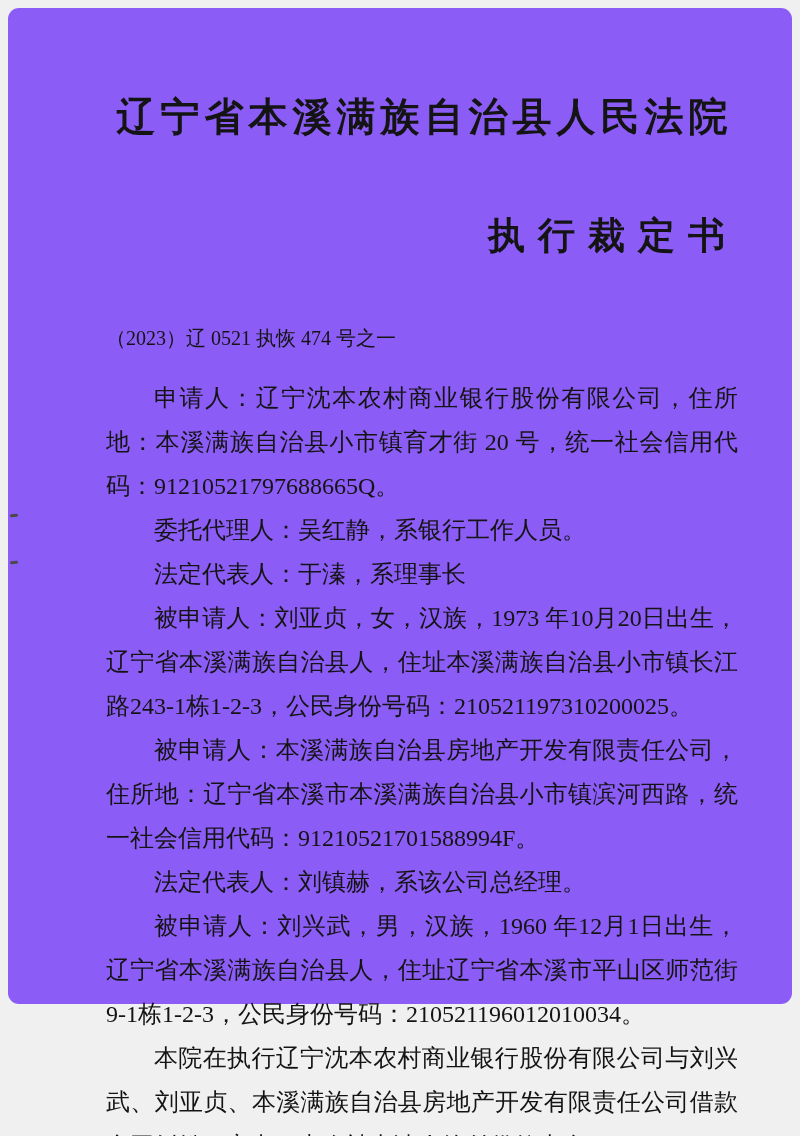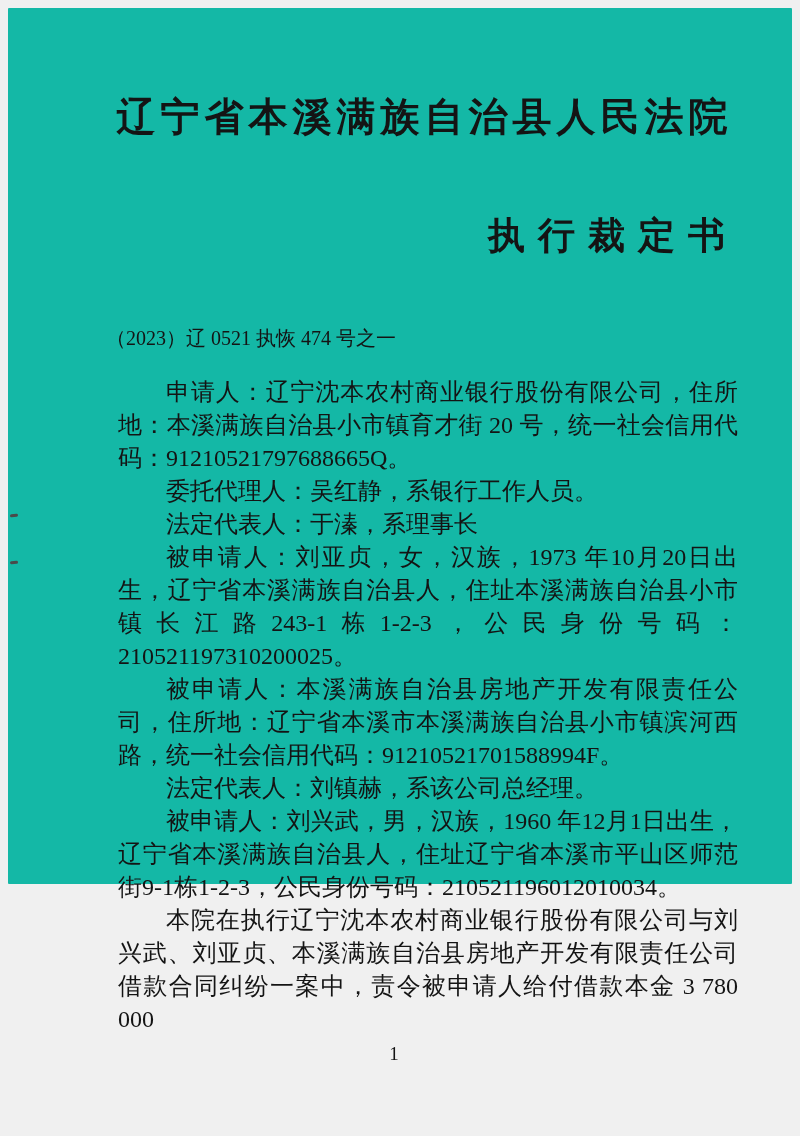--- a/index.html
+++ b/index.html
@@ -18,9 +18,9 @@
     left: 8px;
     top: 8px;
     width: 784px;
-    height: 876px;
-    background: #14b8a6;
-    border-radius: 1px;
+    height: 996px;
+    background: #8b5cf6;
+    border-radius: 11px;
     padding: 88px 54px 0 98px;
     color: #141414;
   }

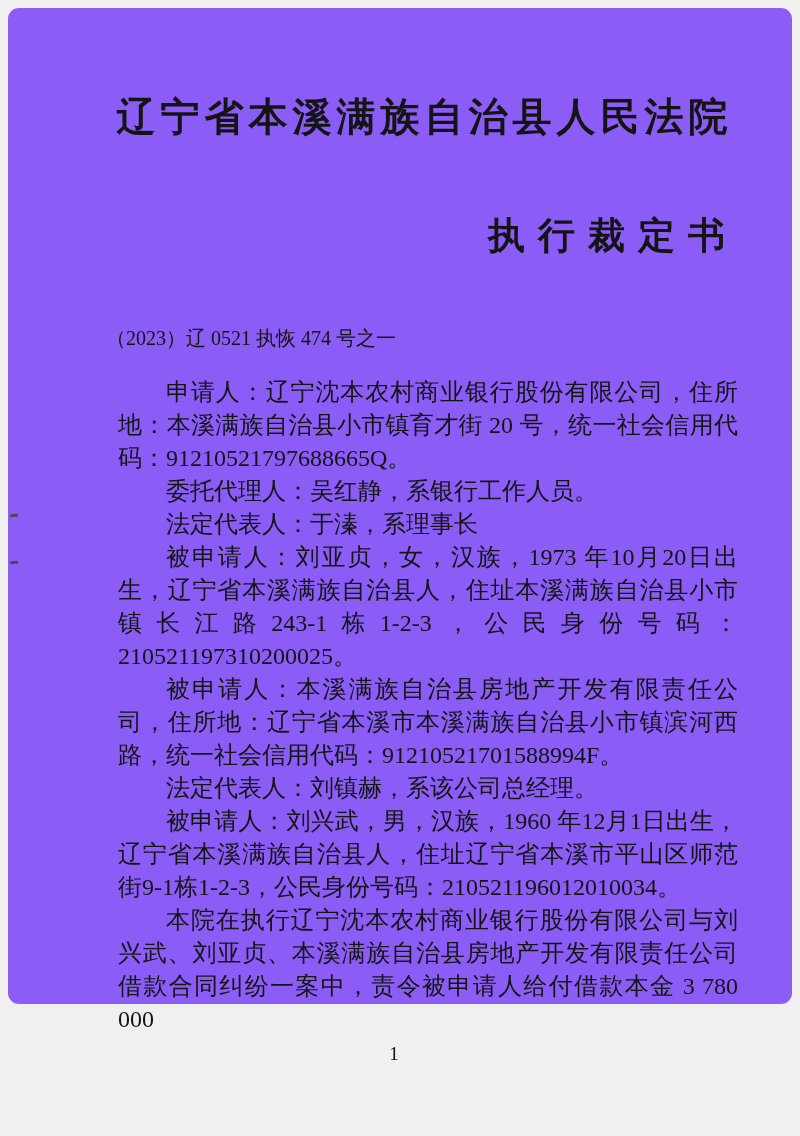--- a/index.html
+++ b/index.html
@@ -54,10 +54,9 @@
   }
   .body-text p {
     font-size: 24px;
-    line-height: 33px;
+    line-height: 44px;
     text-align: justify;
     text-indent: 2em;
-    margin-left: 12px;
   }
   .page-number {
     text-align: center;

